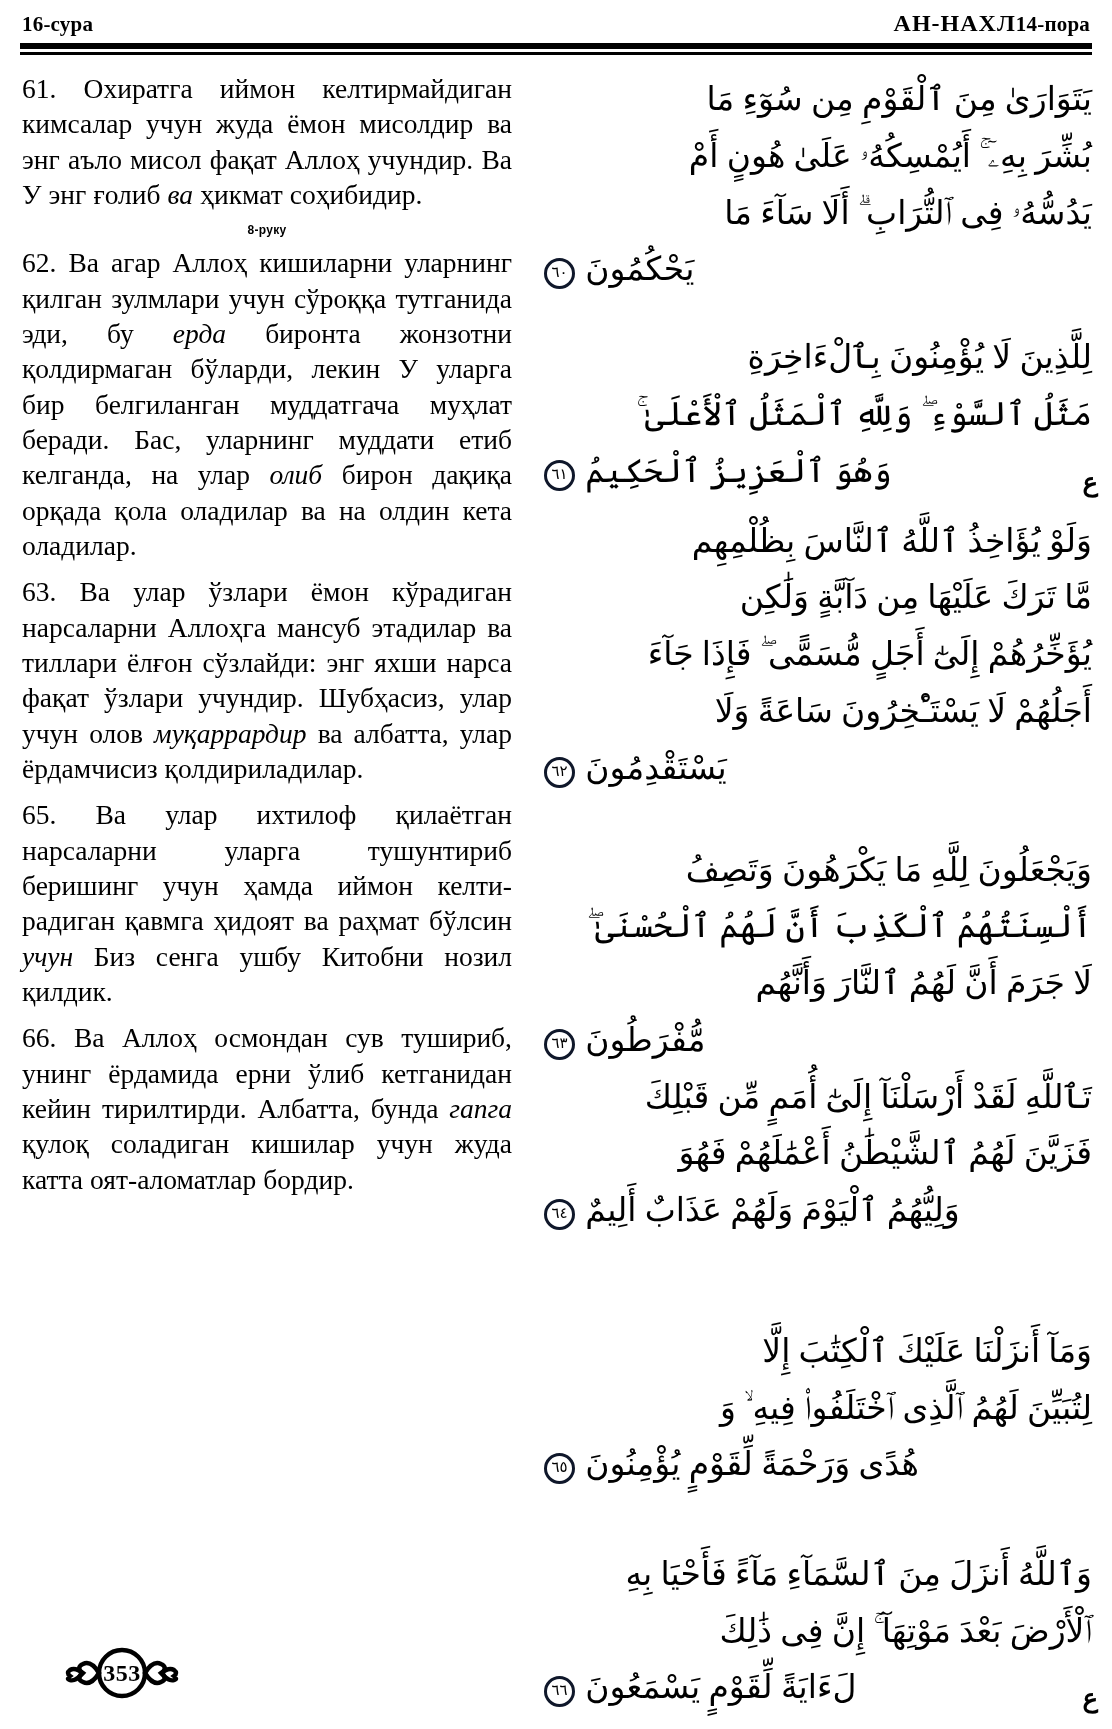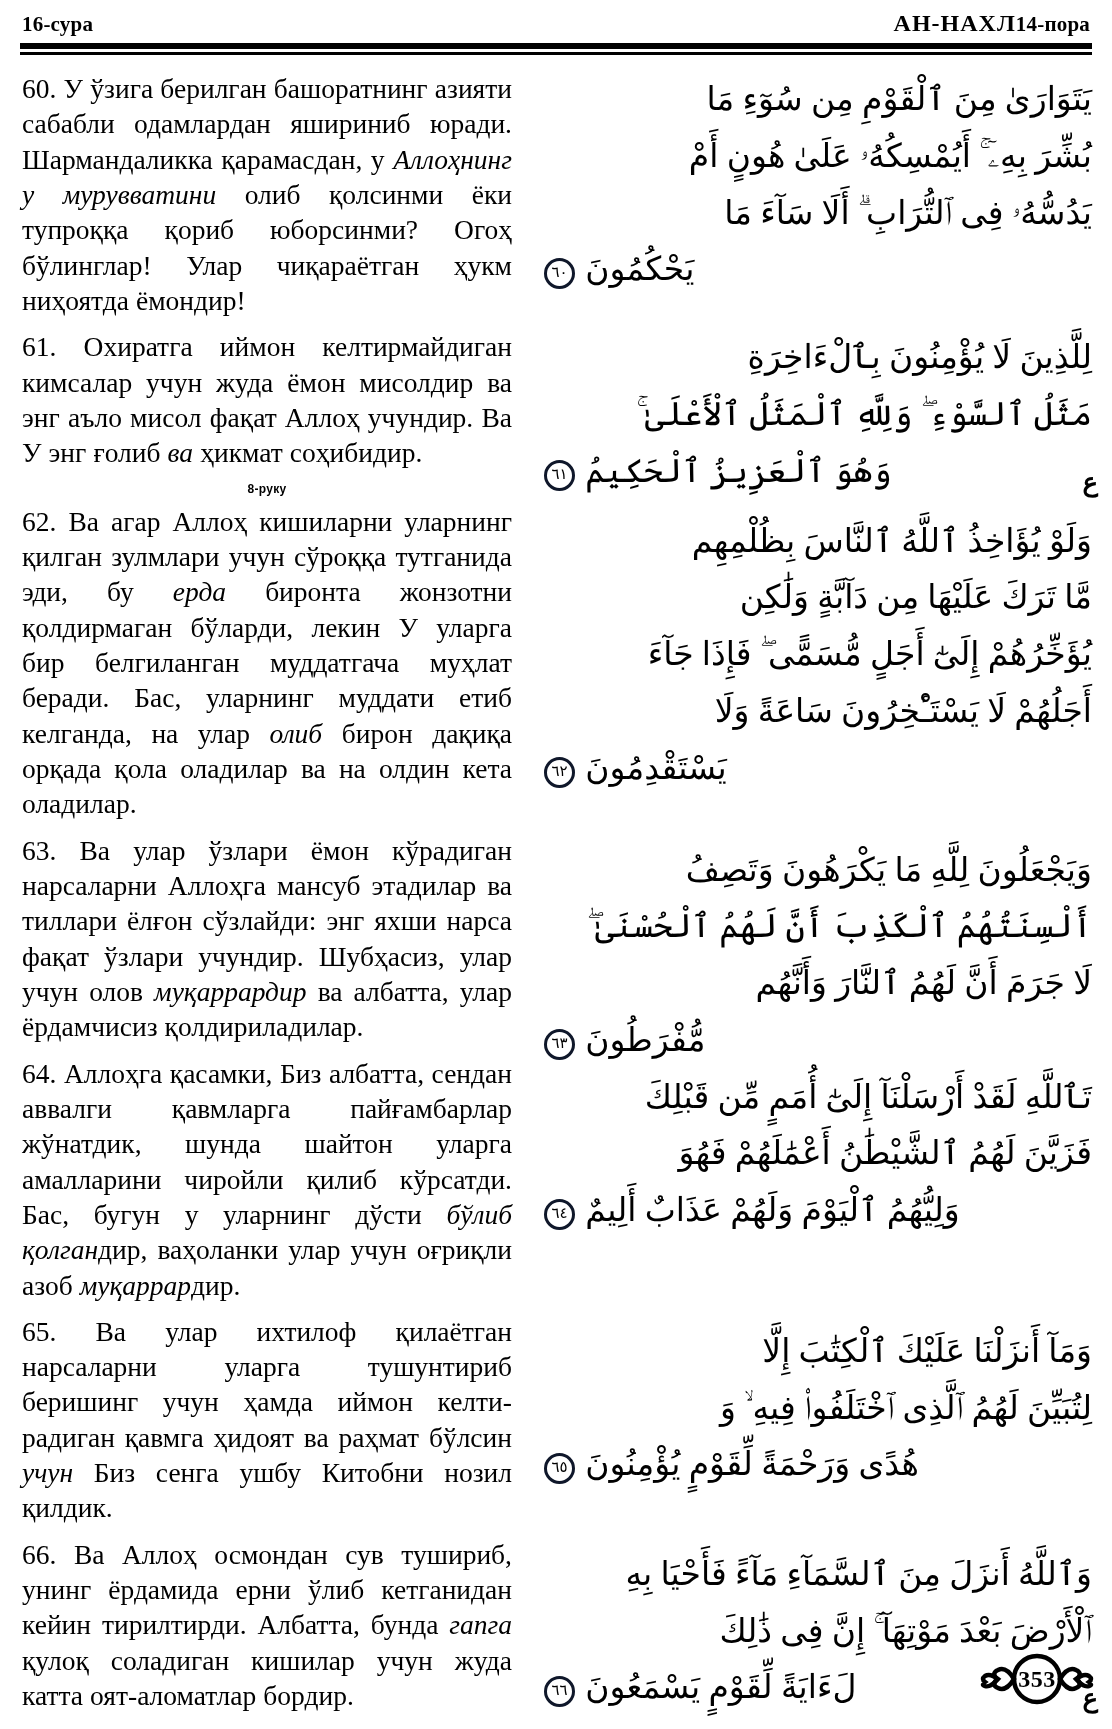--- a/index.html
+++ b/index.html
@@ -171,7 +171,6 @@
   <div class="columns">
 
     <div class="col-uz">
-      <p class="verse">60. У ўзига берилган башоратнинг азияти сабабли одамлардан яшири­ниб юради. Шармандаликка қара­масдан, у <i>Аллоҳнинг у мурувватини</i> олиб қолсинми ёки тупроққа қориб юборсинми? Огоҳ бўлинглар! Улар чиқараётган ҳукм ниҳоятда ёмондир!</p>
       <p class="verse">61. Охиратга иймон келтирмайдиган кимсалар учун жуда ёмон мисолдир ва энг аъло мисол фақат Аллоҳ учундир. Ва У энг ғолиб <i>ва</i> ҳикмат соҳибидир.</p>
       <div class="ruku-label">8-руку</div>
       <p class="verse">62. Ва агар Аллоҳ кишиларни улар­нинг қилган зулмлари учун сўроққа тутганида эди, бу <i>ерда</i> биронта жон­зотни қолдирмаган бўларди, лекин У уларга бир белгиланган муддатгача муҳлат беради. Бас, уларнинг муддати етиб келганда, на улар <i>олиб</i> бирон дақиқа орқада қола оладилар ва на олдин кета оладилар.</p>

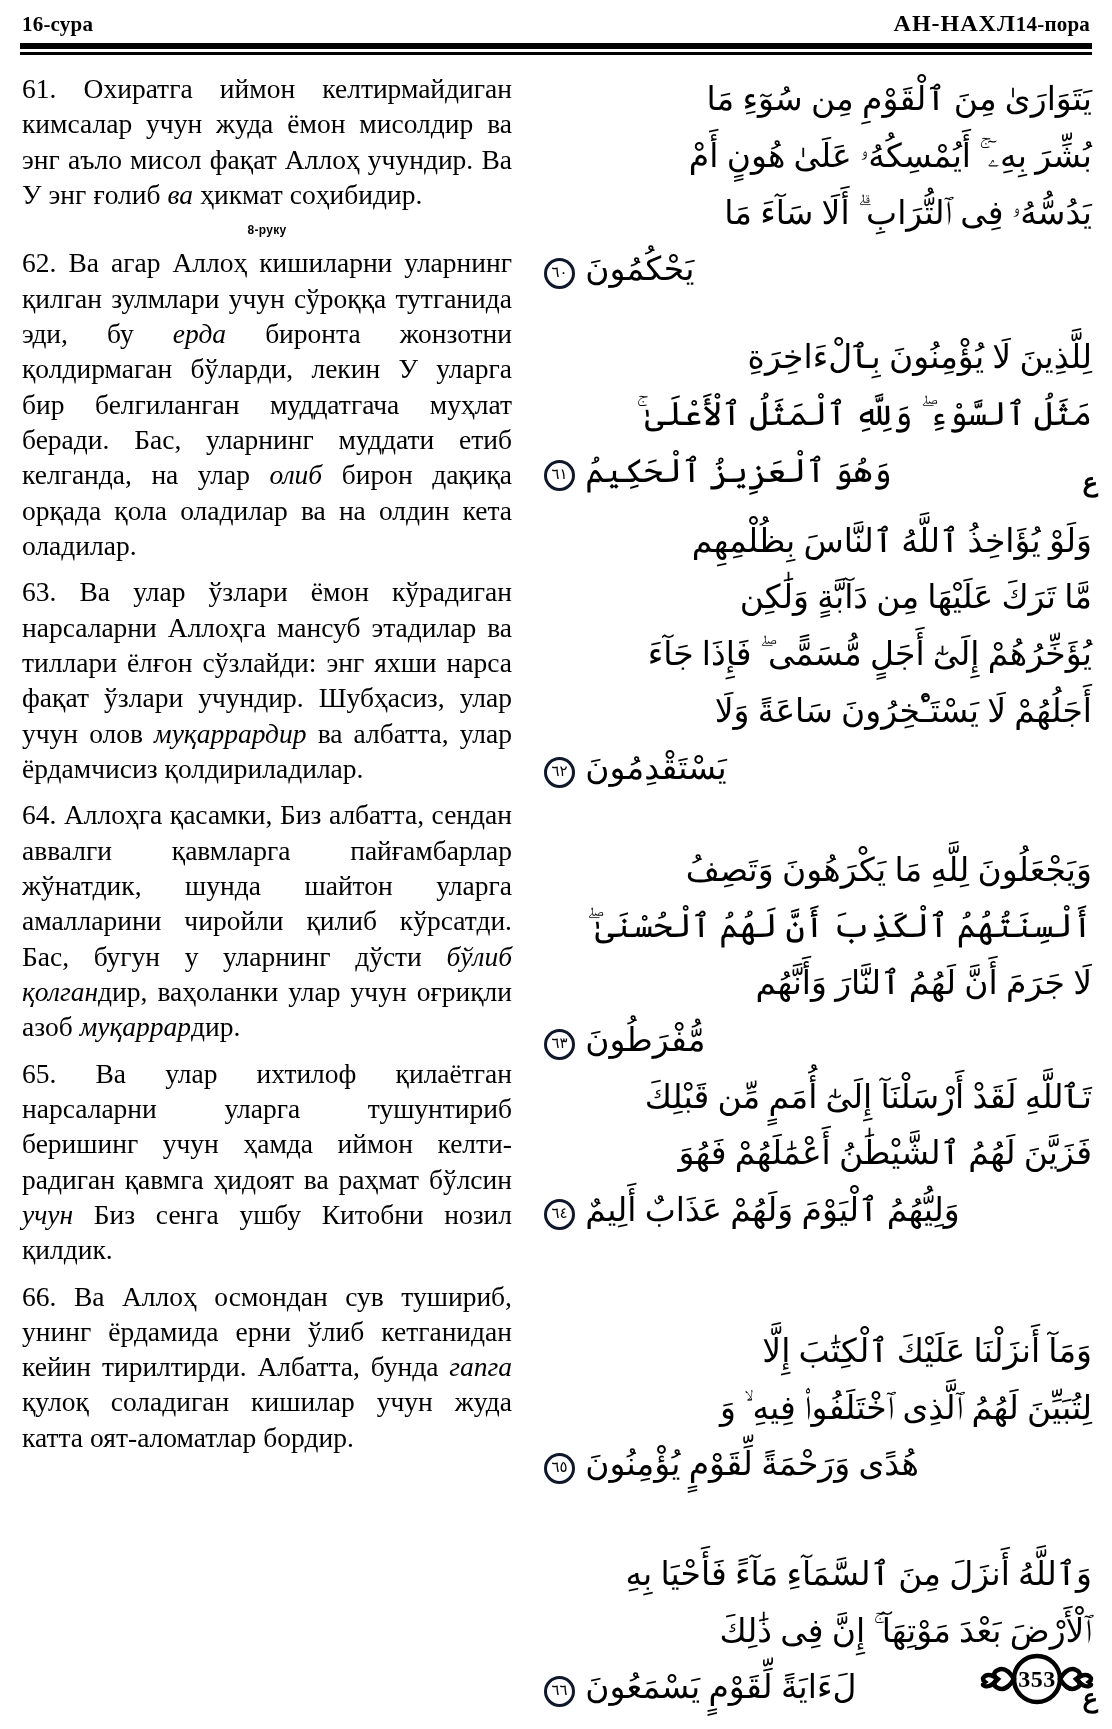--- a/index.html
+++ b/index.html
@@ -175,7 +175,6 @@
       <div class="ruku-label">8-руку</div>
       <p class="verse">62. Ва агар Аллоҳ кишиларни улар­нинг қилган зулмлари учун сўроққа тутганида эди, бу <i>ерда</i> биронта жон­зотни қолдирмаган бўларди, лекин У уларга бир белгиланган муддатгача муҳлат беради. Бас, уларнинг муддати етиб келганда, на улар <i>олиб</i> бирон дақиқа орқада қола оладилар ва на олдин кета оладилар.</p>
       <p class="verse">63. Ва улар ўзлари ёмон кўрадиган нарсаларни Аллоҳга мансуб этади­лар ва тиллари ёлғон сўзлайди: энг яхши нарса фақат ўзлари учундир. Шубҳасиз, улар учун олов <i>муқар­рардир</i> ва албатта, улар ёрдамчисиз қолдириладилар.</p>
-      <p class="verse">64. Аллоҳга қасамки, Биз албатта, сендан аввалги қавмларга пайғамбар­лар жўнатдик, шунда шайтон уларга амалларини чиройли қилиб кўрсат­ди. Бас, бугун у уларнинг дўсти <i>бўлиб қолган</i>дир, ваҳоланки улар учун оғриқли азоб <i>муқаррар</i>дир.</p>
       <p class="verse">65. Ва улар ихтилоф қилаётган нарсаларни уларга тушунтириб беришинг учун ҳамда иймон келти­радиган қавмга ҳидоят ва раҳмат бўлсин <i>учун</i> Биз сенга ушбу Китобни нозил қилдик.</p>
       <p class="verse">66. Ва Аллоҳ осмондан сув тушириб, унинг ёрдамида ерни ўлиб кетганидан кейин тирилтирди. Албатта, бунда <i>гапга</i> қулоқ соладиган кишилар учун жуда катта оят-аломатлар бордир.</p>
     </div>

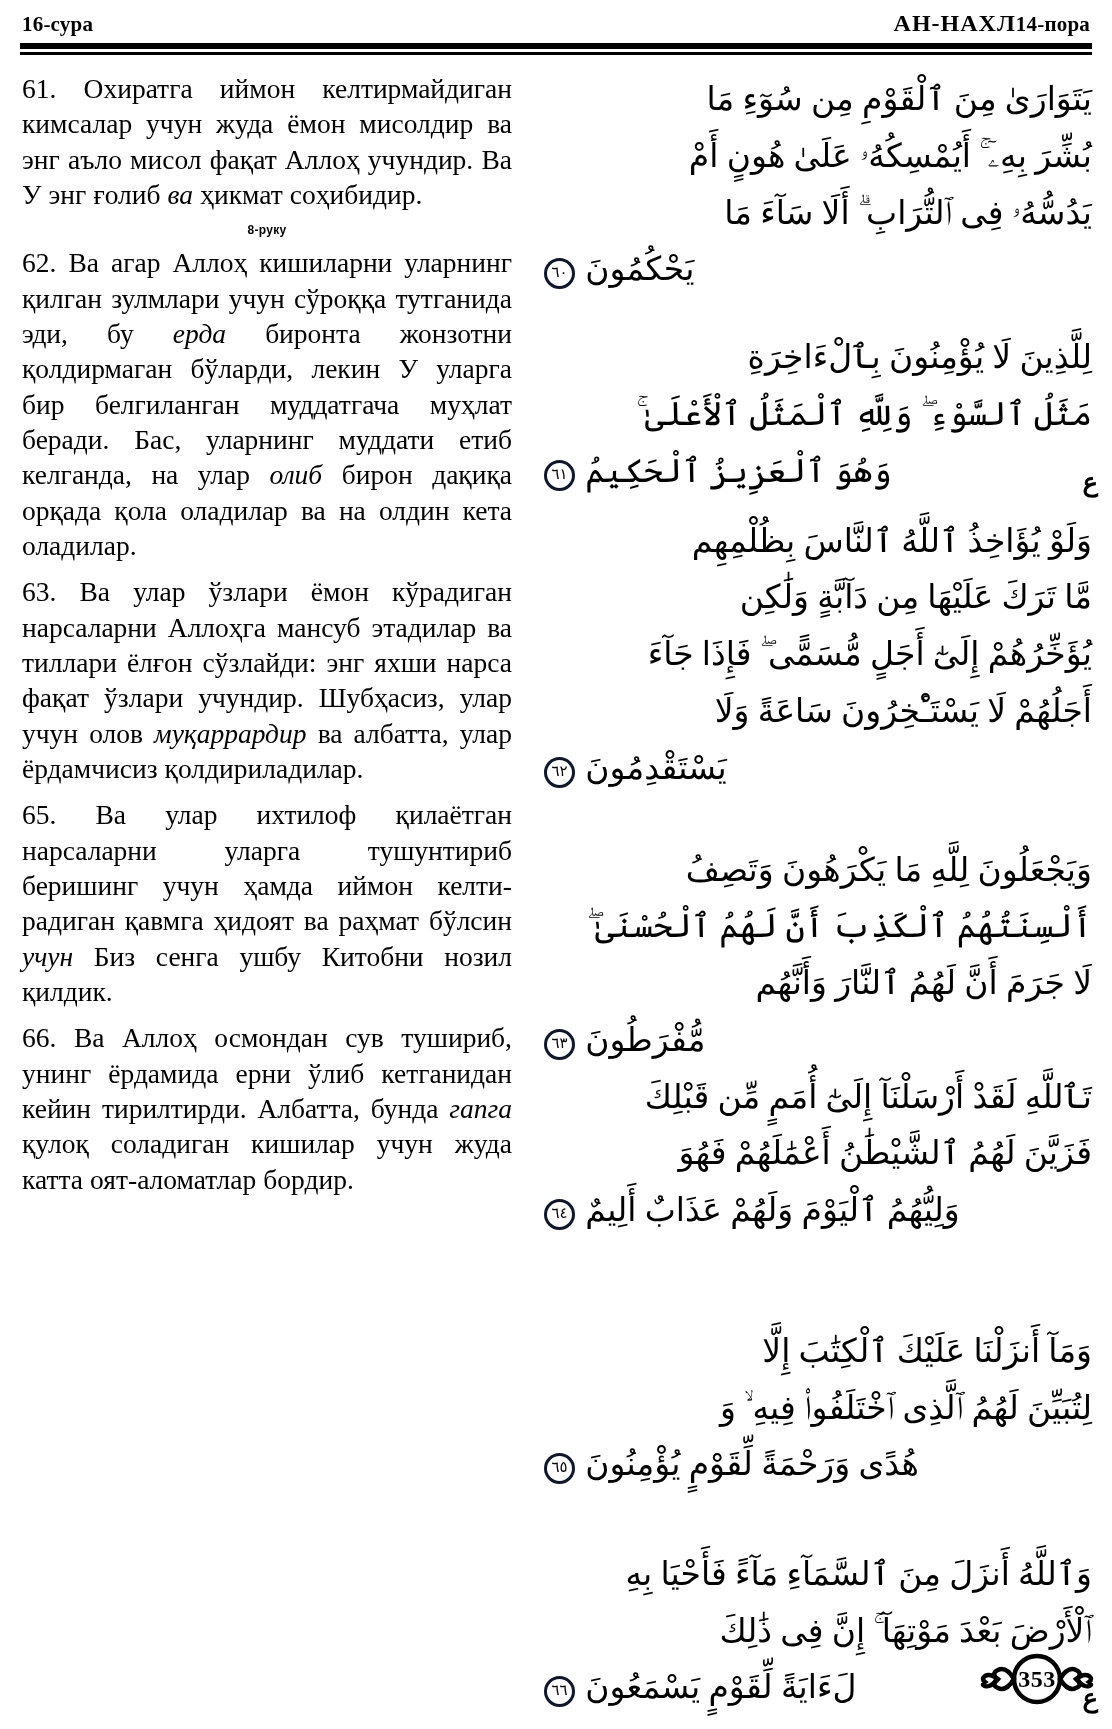--- a/index.html
+++ b/index.html
@@ -132,9 +132,9 @@
     position: absolute;
     left: 0;
     right: 0;
-    bottom: 22px;
-    display: flex;
-    justify-content: flex-end;
+    bottom: 28px;
+    display: flex;
+    justify-content: flex-start;
     align-items: center;
     padding-left: 47px;
   }

